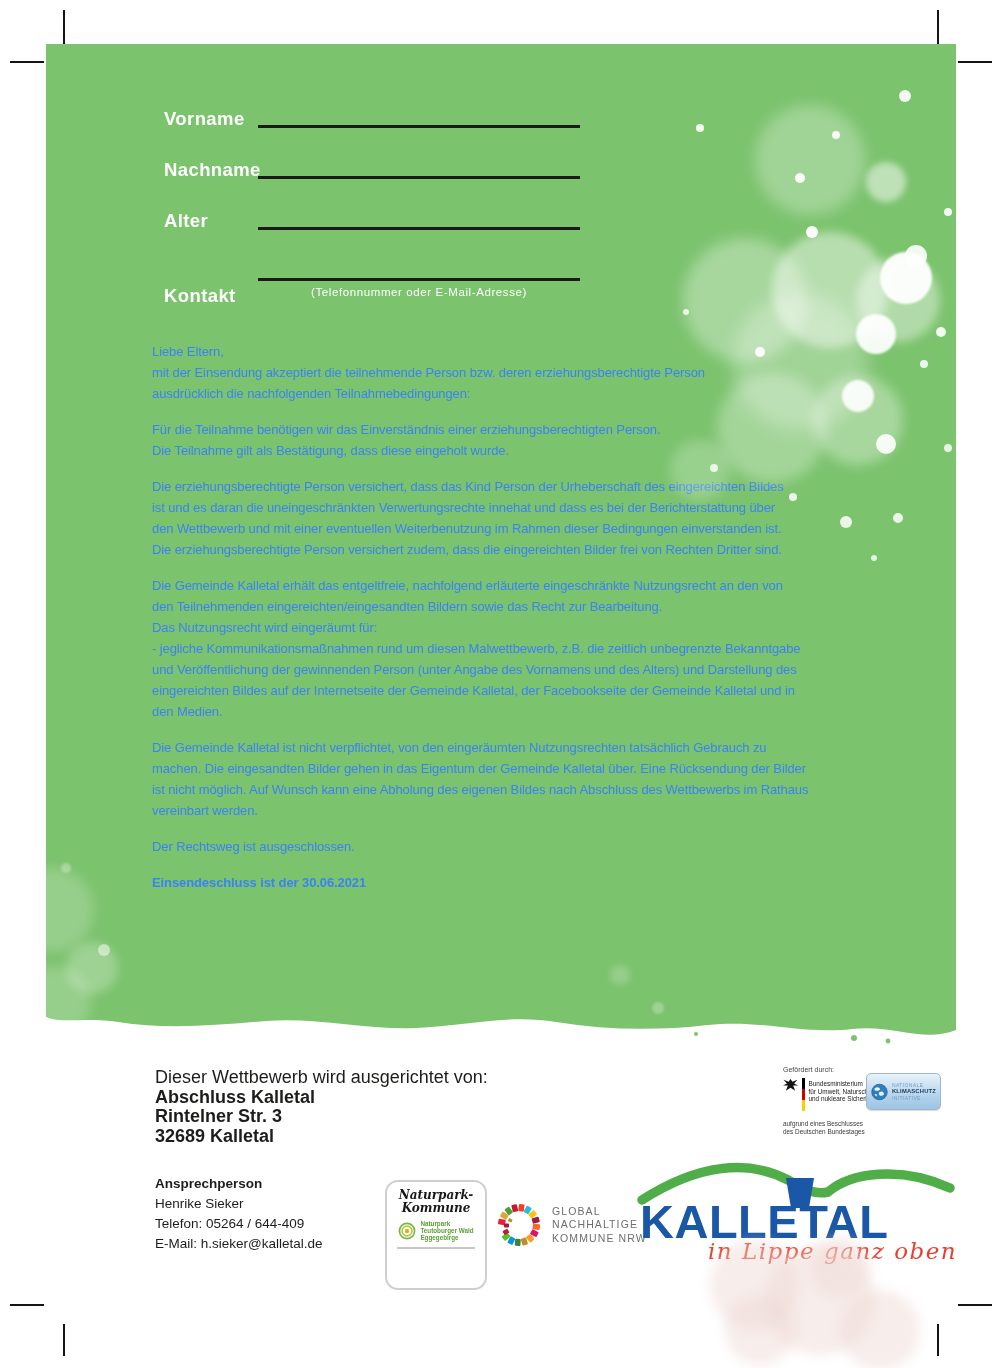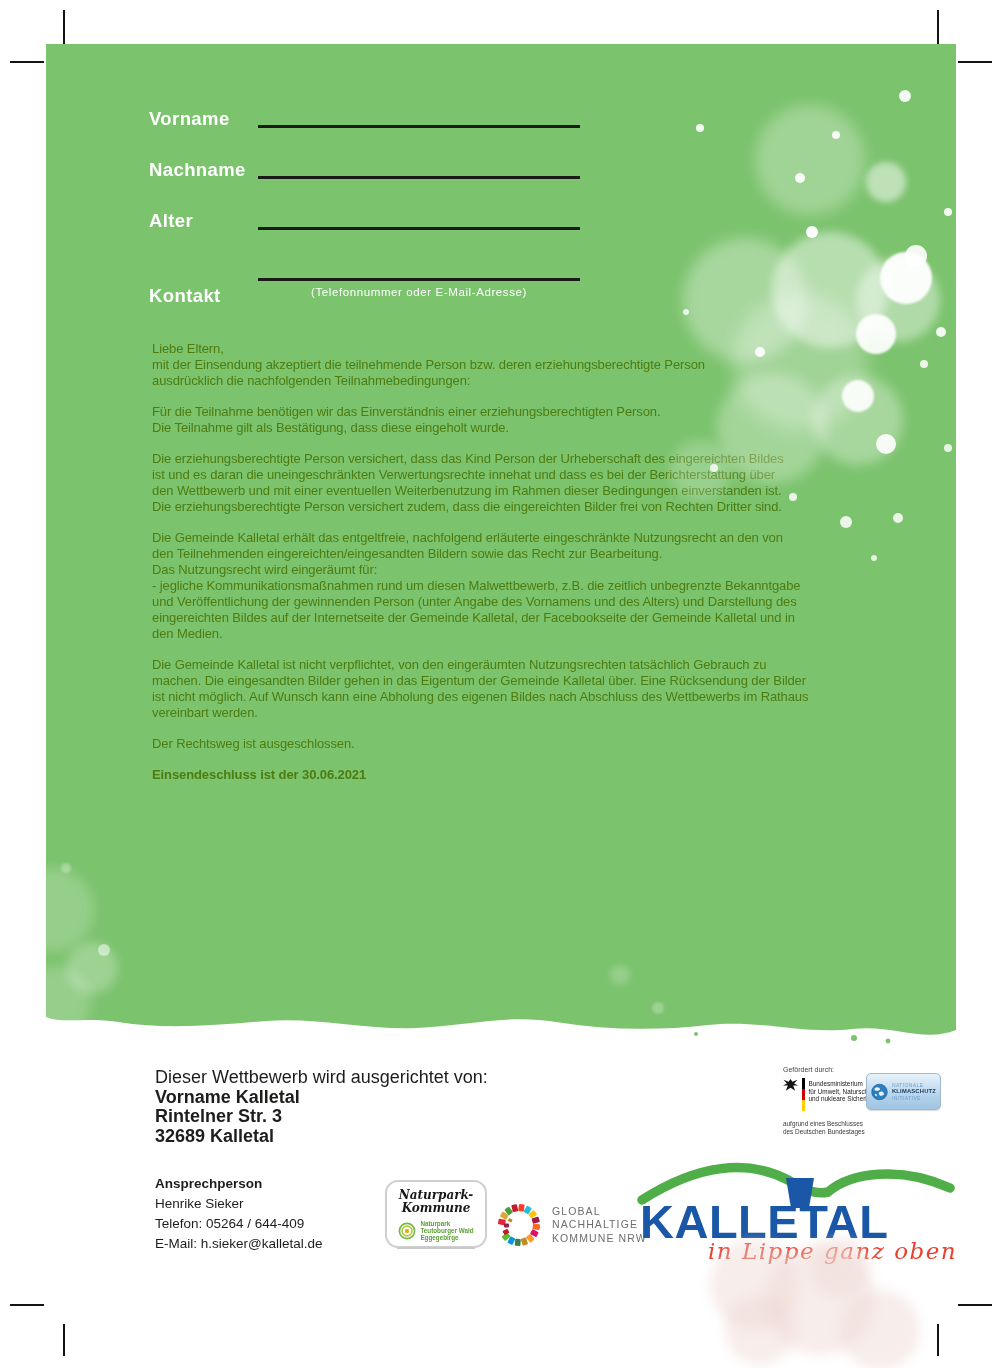--- a/index.html
+++ b/index.html
@@ -16,7 +16,7 @@
   .blob { position:absolute; border-radius:50%; pointer-events:none; }
 
   
-  .form-label { position:absolute; left:149px; color:#ffffff; font-weight:bold;
+  .form-label { position:absolute; left:164px; color:#ffffff; font-weight:bold;
     font-size:18.5px; letter-spacing:.4px; }
   .form-line { position:absolute; left:258px; width:322px; height:3px; background:#1a1a18; }
   .form-hint { position:absolute; left:258px; top:286px; width:322px; text-align:center;

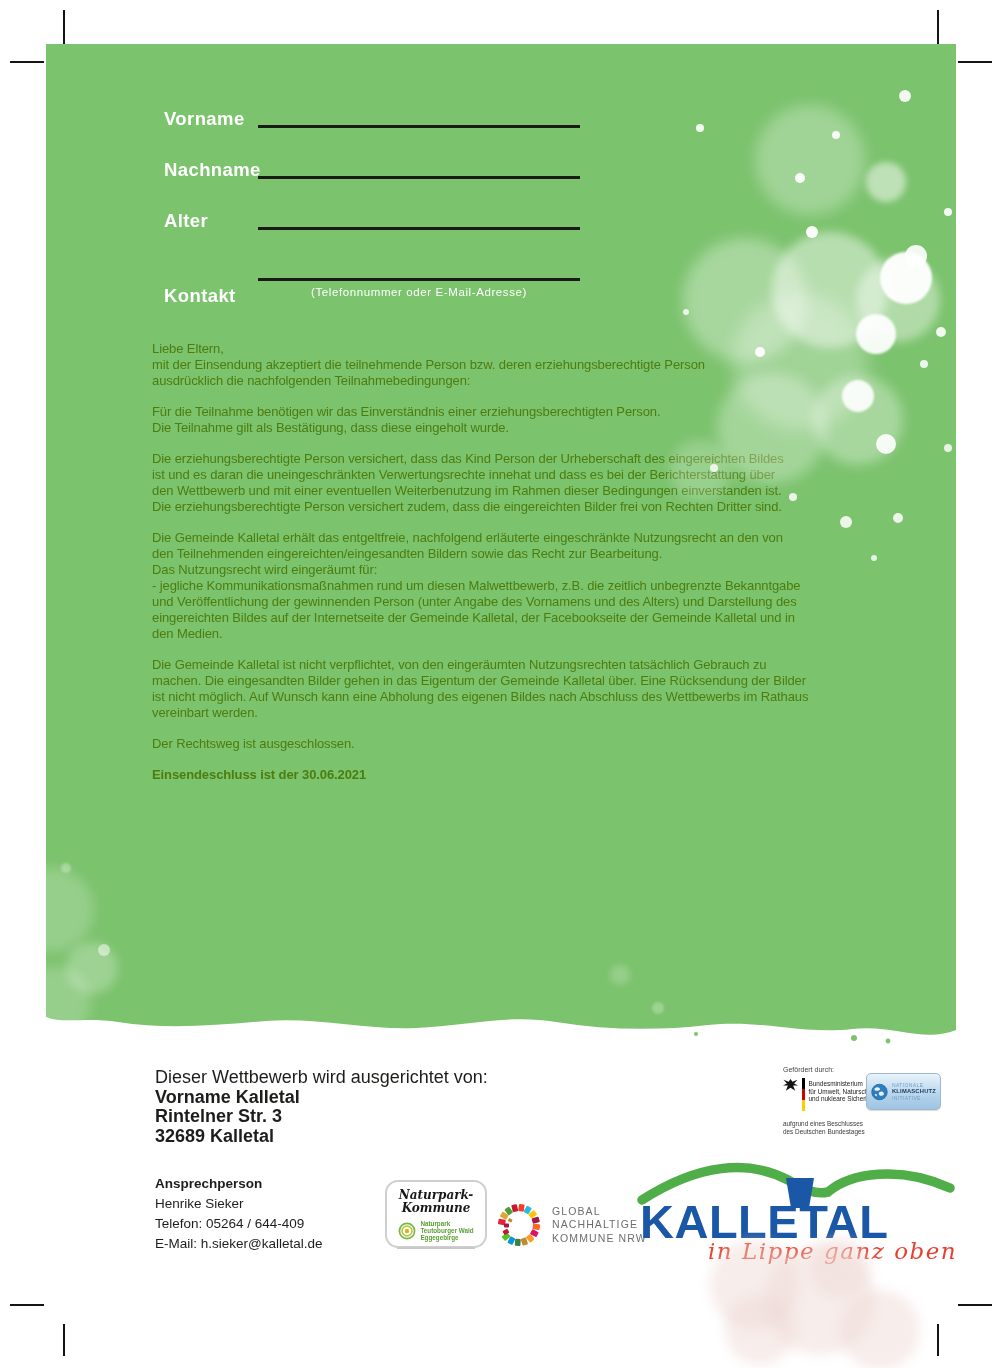--- a/index.html
+++ b/index.html
@@ -25,8 +25,8 @@
   
   .terms { position:absolute; left:152px; top:341px; width:760px; }
   .terms h3 { font-size:14.5px; font-weight:bold; margin-bottom:24px; color:#161614; }
-  .terms p { font-size:13px; line-height:16px; margin-bottom:15px; white-space:pre-line;
-    letter-spacing:-0.1px; color:#4d7c0f; }
+  .terms p { font-size:13px; line-height:21px; margin-bottom:15px; white-space:pre-line;
+    letter-spacing:-0.1px; color:#3b82f6; }
   .terms p.bold { font-weight:bold; }
 
   

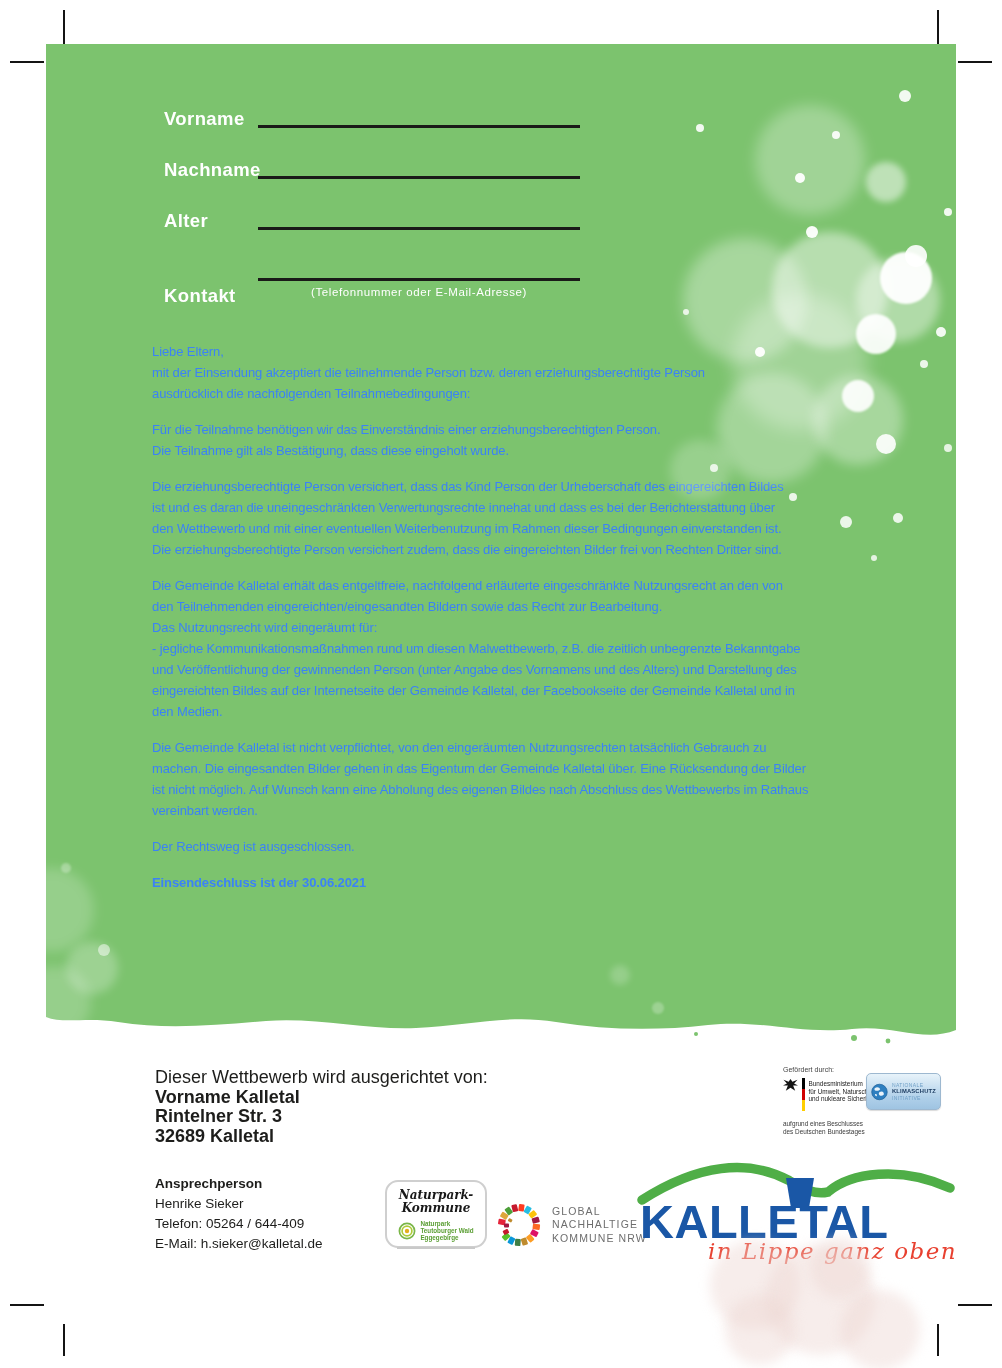--- a/index.html
+++ b/index.html
@@ -128,7 +128,7 @@
 
 <div class="org-block">
   <div>Dieser Wettbewerb wird ausgerichtet von:</div>
-  <div class="bold">Vorname Kalletal</div>
+  <div class="bold">Abschluss Kalletal</div>
   <div class="bold">Rintelner Str. 3</div>
   <div class="bold">32689 Kalletal</div>
 </div>

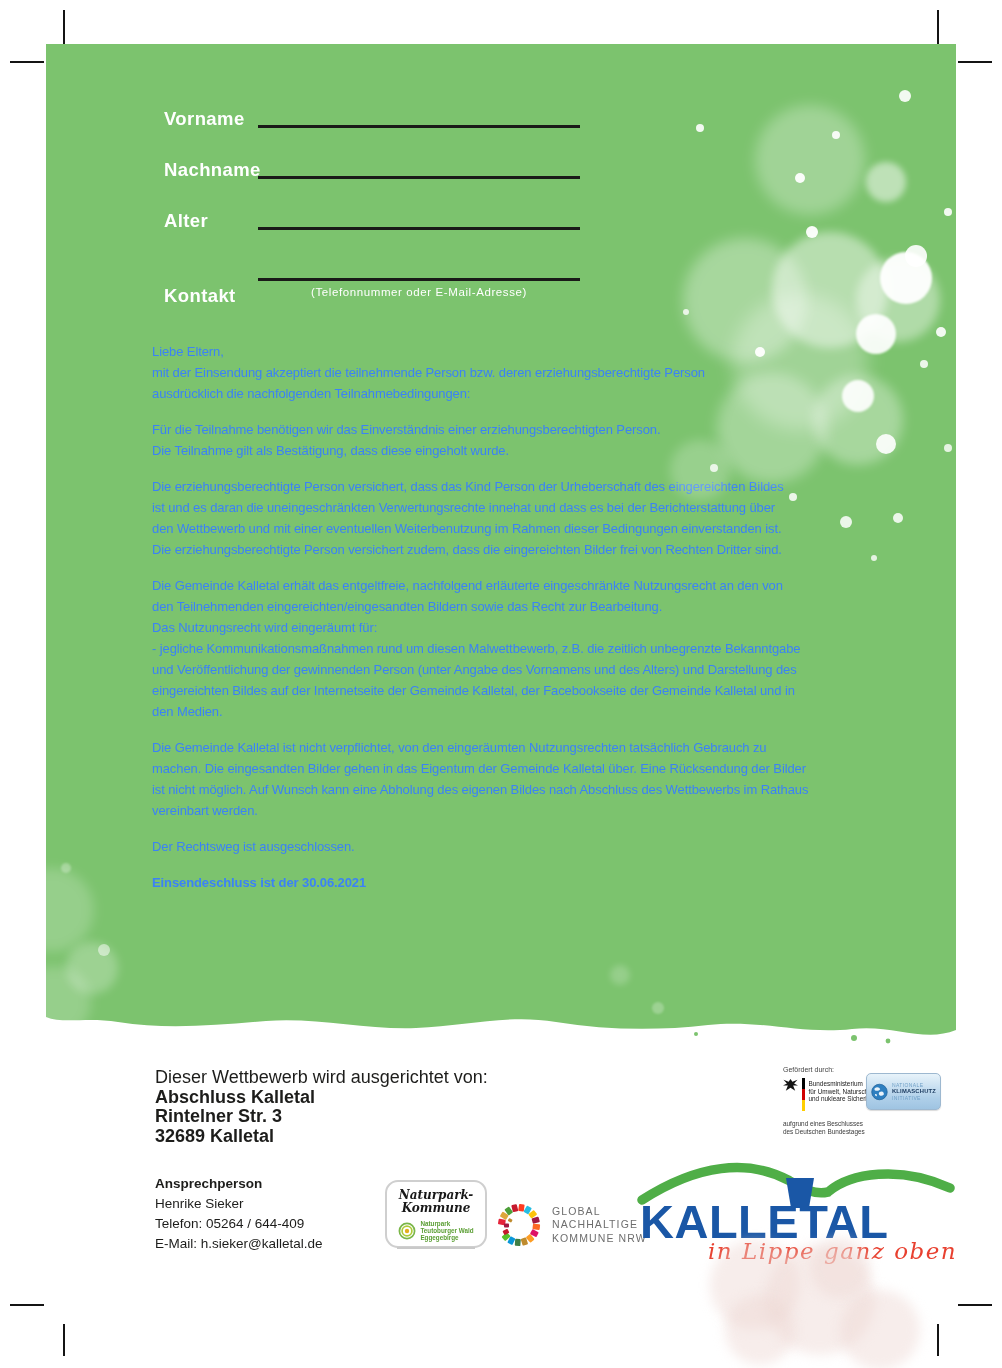--- a/index.html
+++ b/index.html
@@ -36,7 +36,7 @@
   .contact-block .bold { font-weight:bold; }
 
   
-  .np-card { position:absolute; left:385px; top:1180px; width:102px; height:68px;
+  .np-card { position:absolute; left:385px; top:1180px; width:102px; height:110px;
     background:#fff; border:2.5px solid #cfcfcf; border-radius:13px; text-align:center; padding-top:7px; }
   .np-title { font-family:"DejaVu Serif", serif; font-style:italic; font-weight:bold;
     font-size:12px; line-height:13px; white-space:pre-line; color:#181818; }

